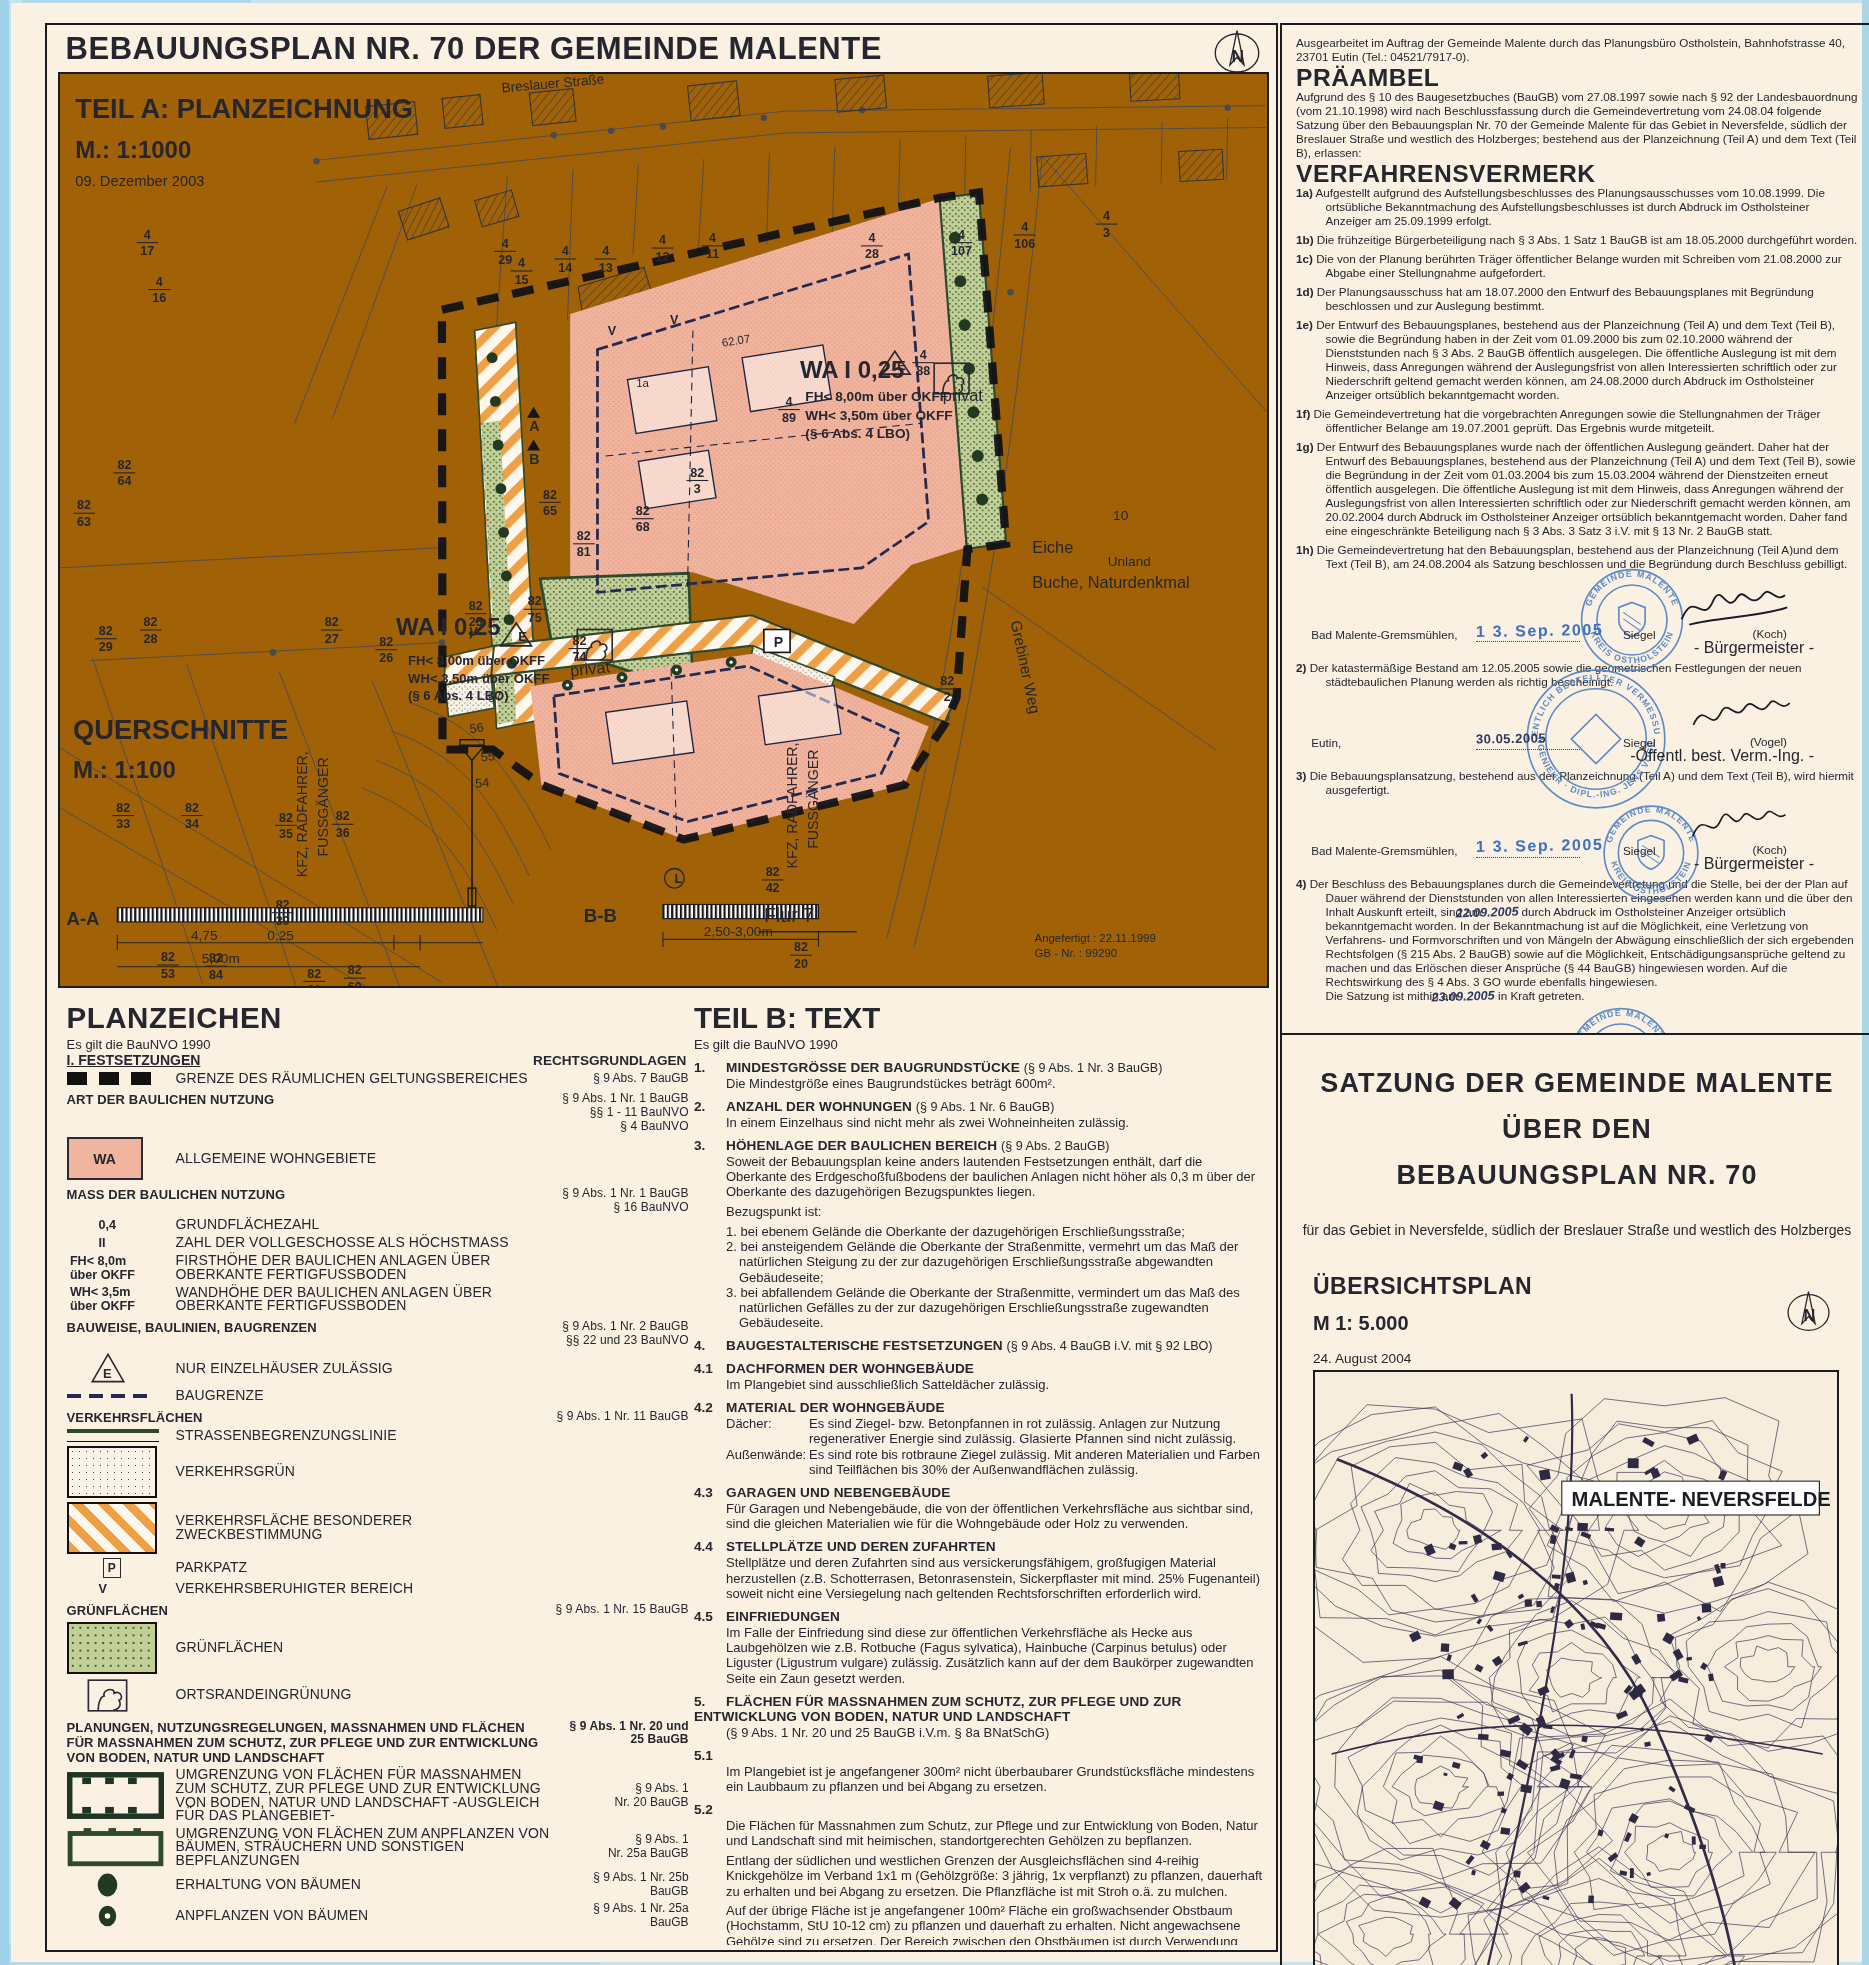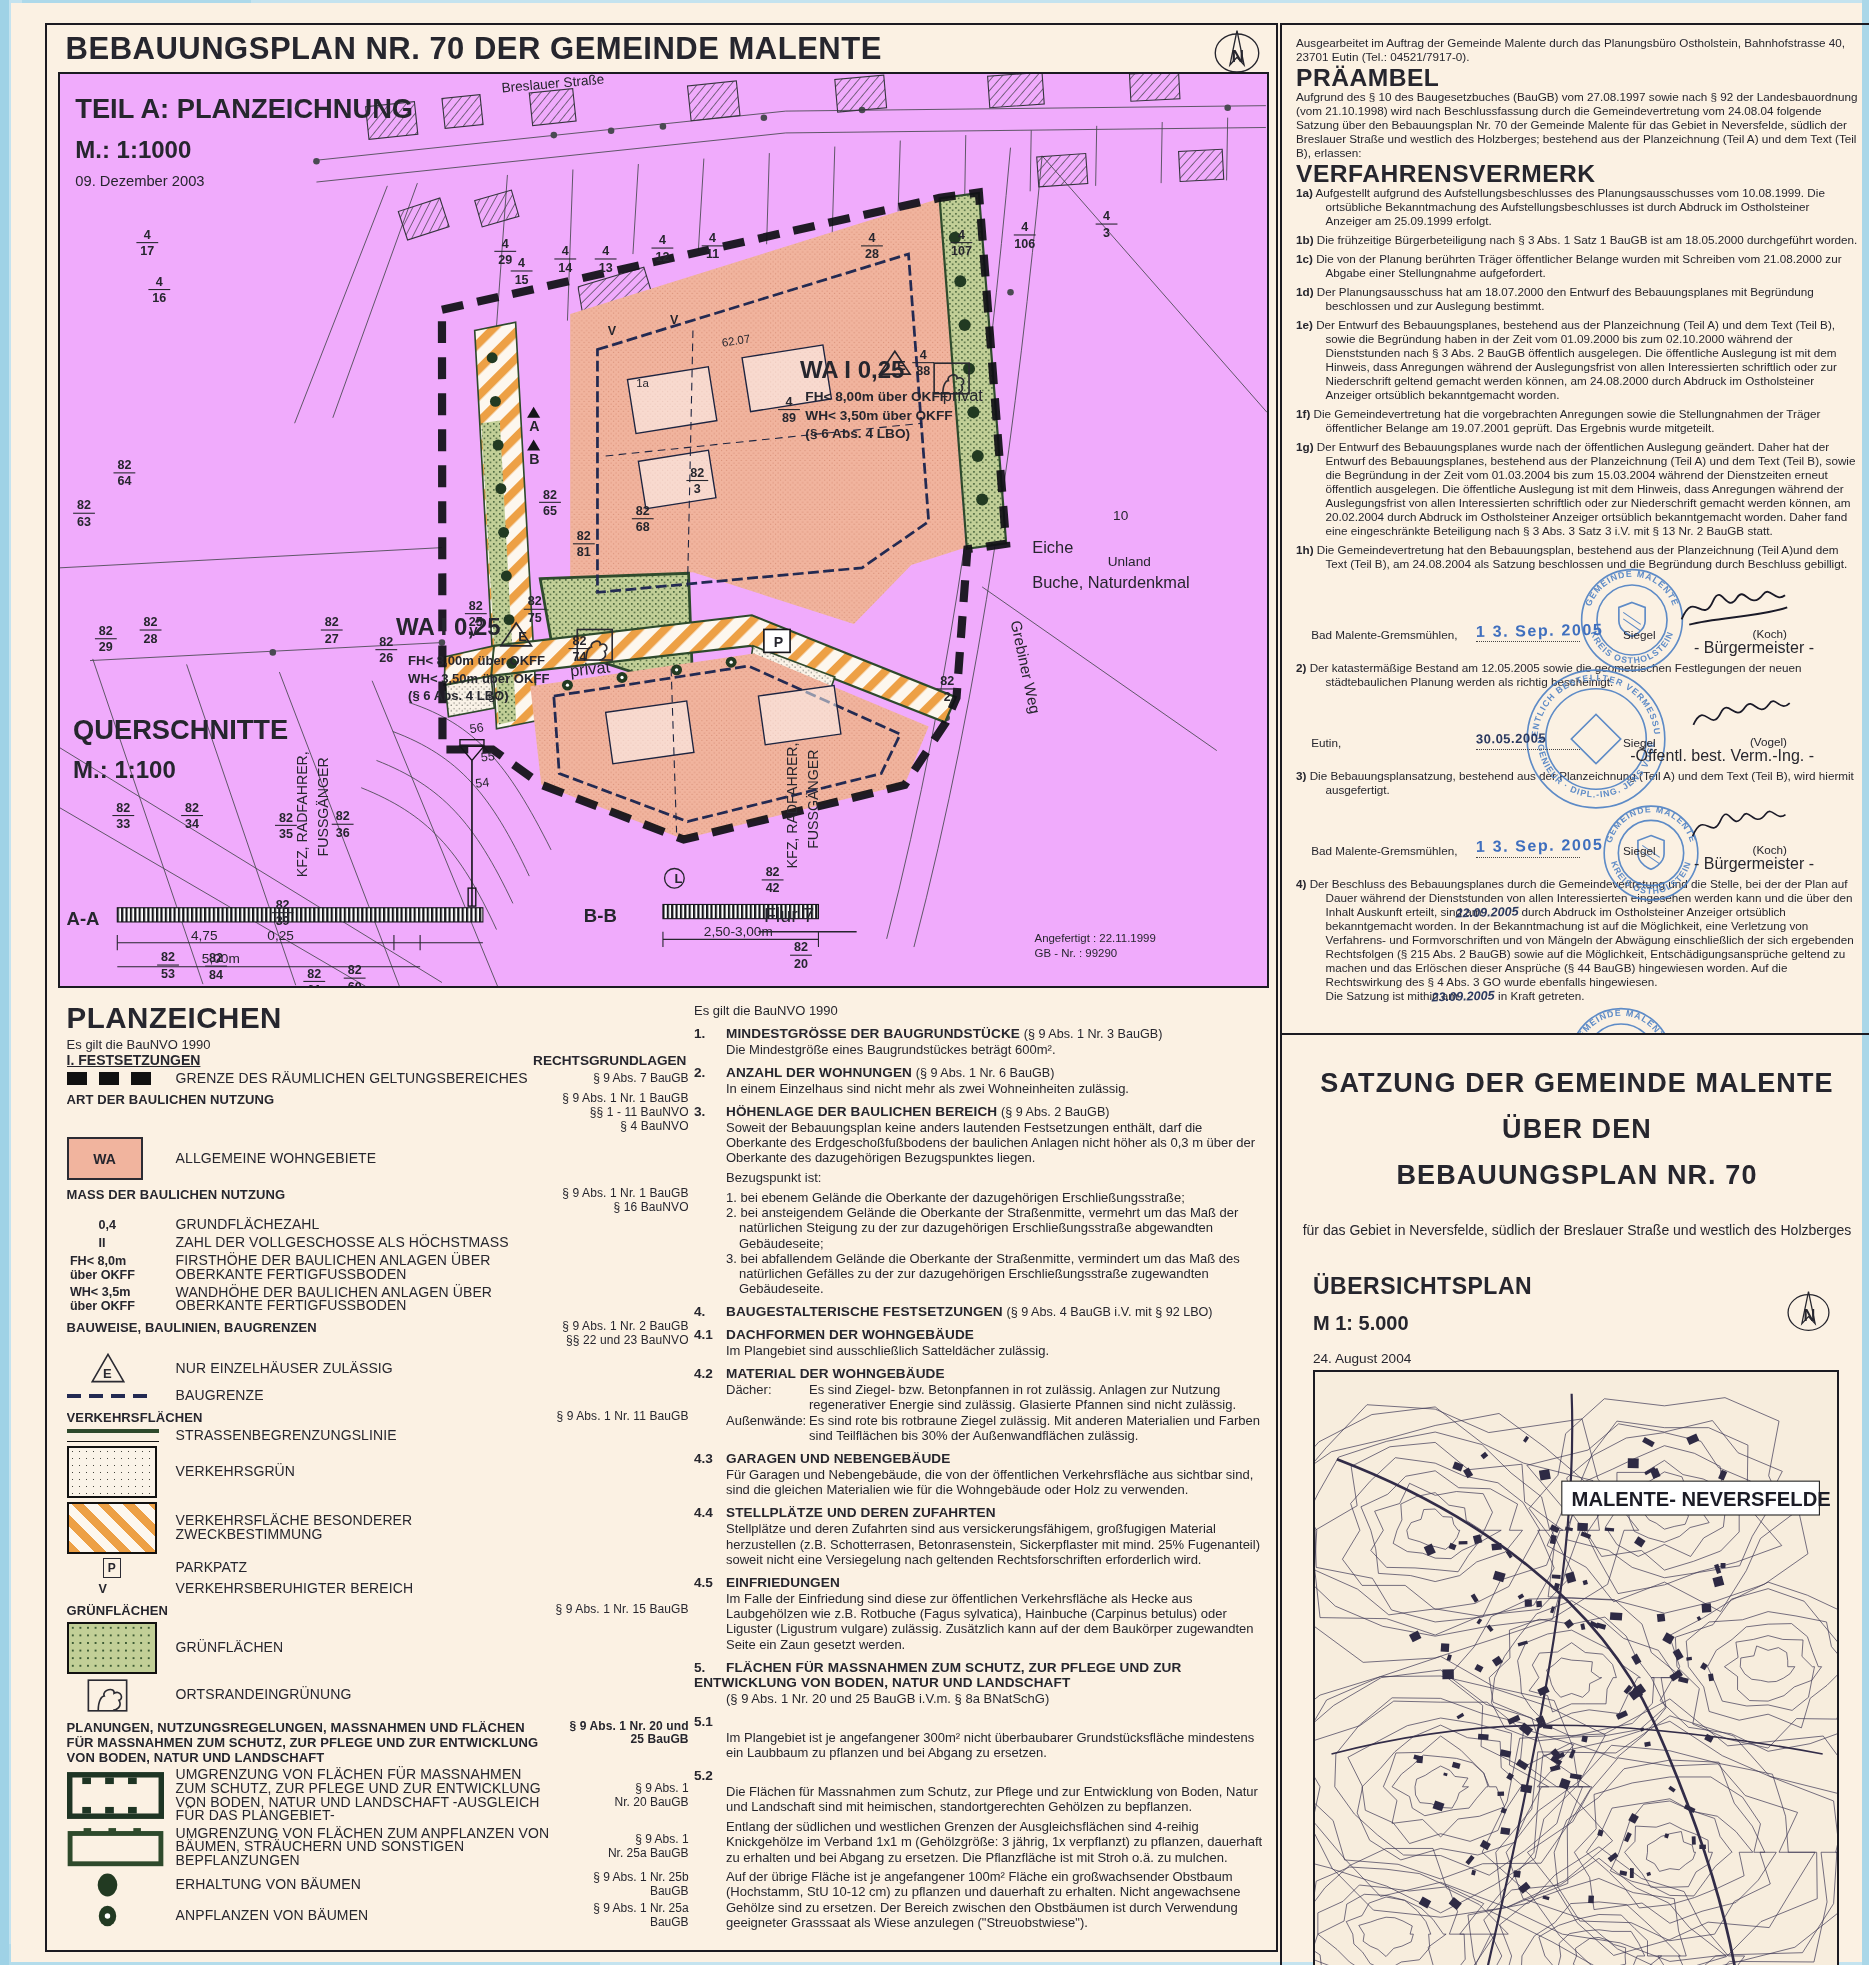--- a/index.html
+++ b/index.html
@@ -12,7 +12,7 @@
   .lbox-title{position:absolute;left:18.6px;top:6.5px;font-size:31px;font-weight:bold;letter-spacing:0.5px;white-space:nowrap}
   .north{position:absolute}
   .north1{right:14px;top:3.3px}
-  .mapbox{position:absolute;left:11px;top:47px;width:1207px;height:912px;border:2.2px solid #1b1b22;background:#f0abfc;overflow:hidden}
+  .mapbox{position:absolute;left:11px;top:47px;width:1207px;height:912px;border:2.2px solid #1b1b22;background:#a16207;overflow:hidden}
   
   .legend{position:absolute;left:19.6px;top:976px;width:622px;height:936px;overflow:hidden}
   .pz-title{font-size:29.5px;font-weight:bold;letter-spacing:0.5px}

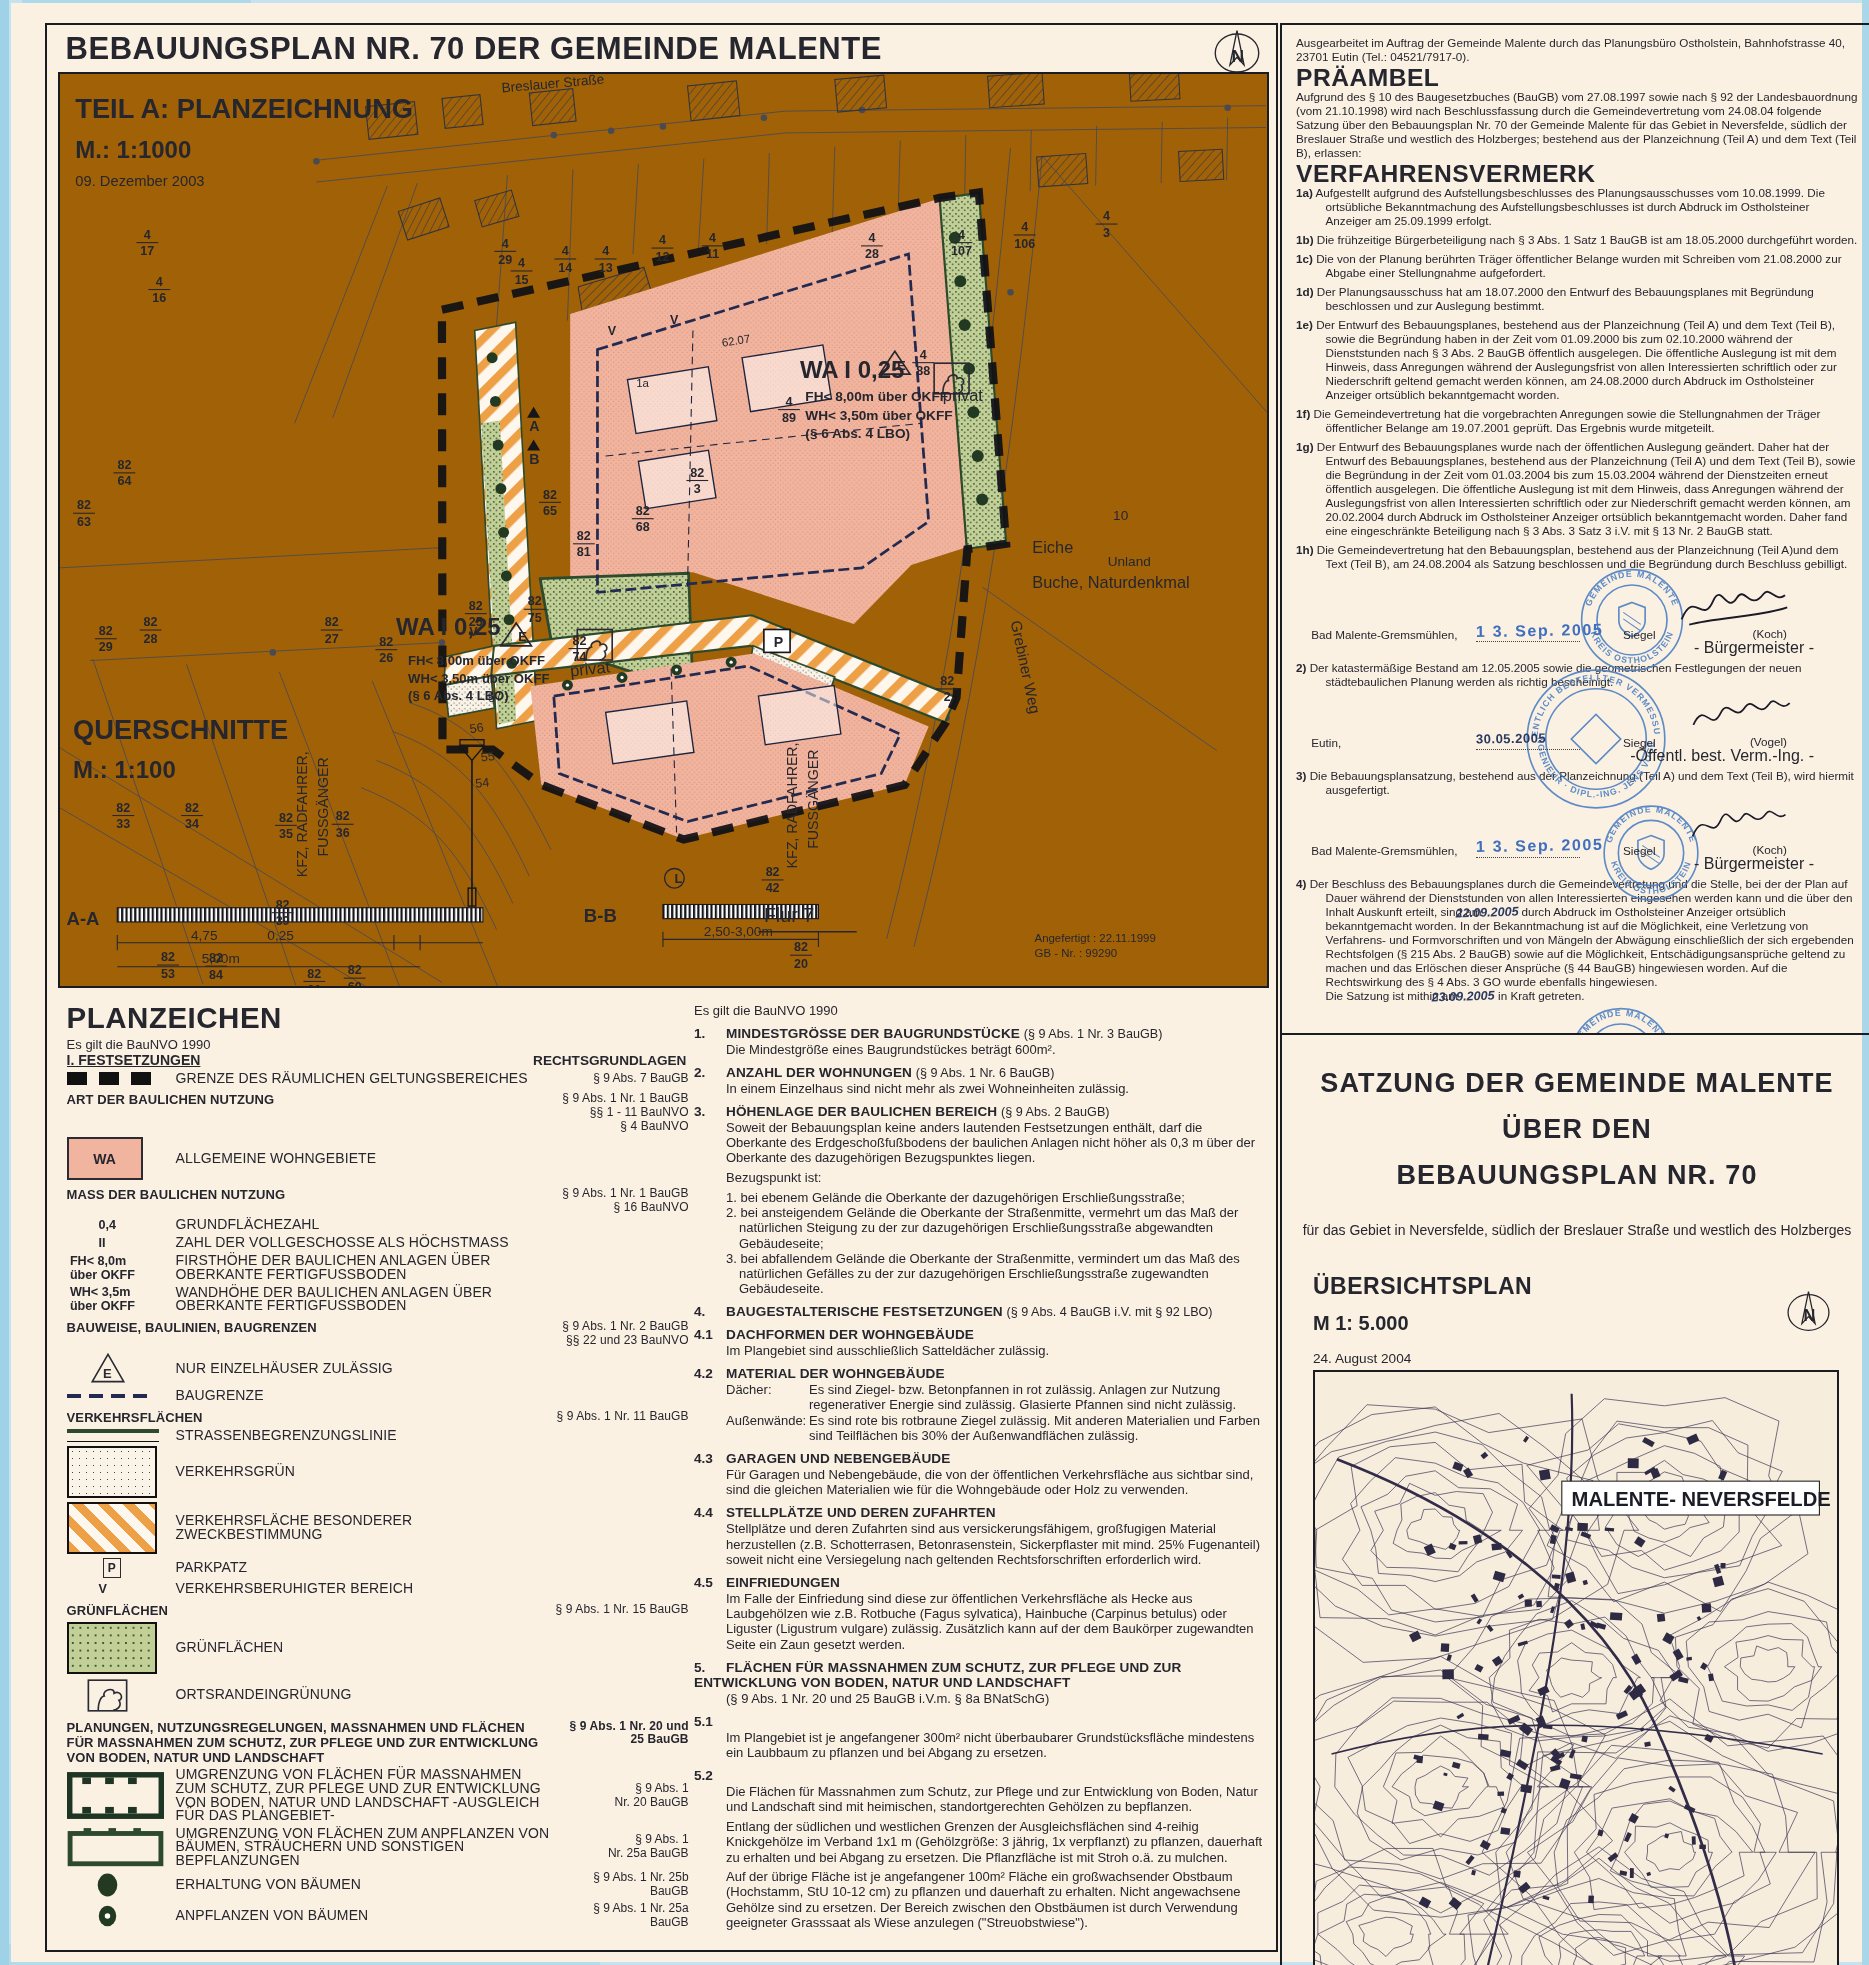--- a/index.html
+++ b/index.html
@@ -730,6 +730,7 @@
     </div>
 
     <div class="teilb">
+      <div class="tb-title">TEIL B: TEXT</div>
       <div class="tb-sub">Es gilt die BauNVO 1990</div>
       <div id="tb-items">
           <div class="tb-sec"><span class="tb-num">1.</span><span class="tb-ttl">MINDESTGRÖSSE DER BAUGRUNDSTÜCKE</span> <span class="tb-law">(§ 9 Abs. 1 Nr. 3 BauGB)</span></div>

